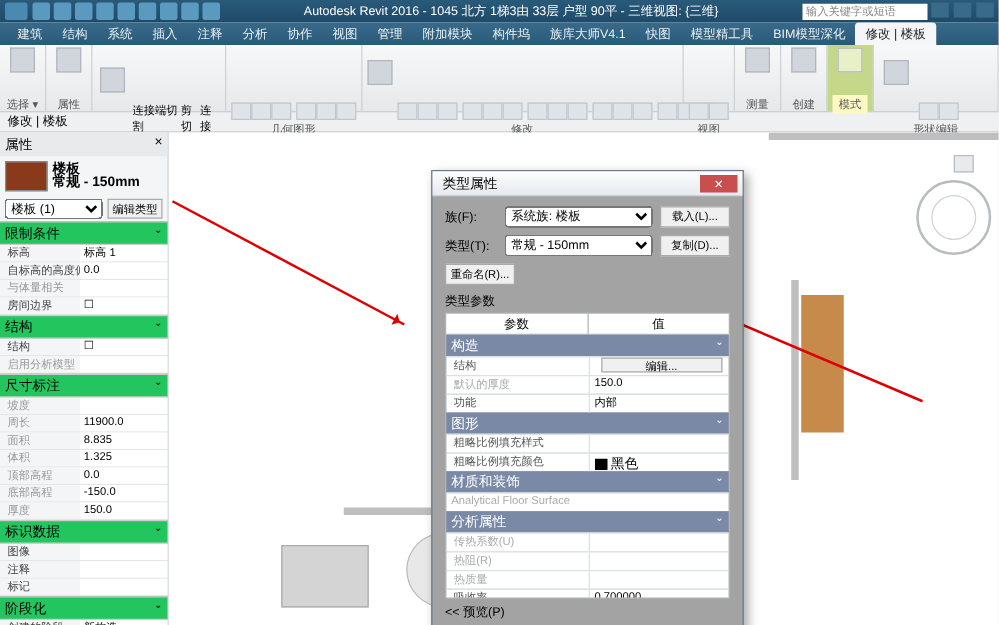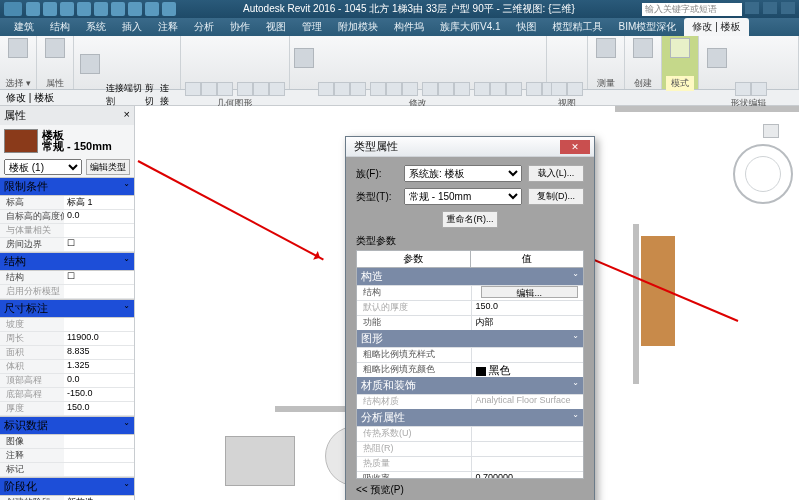--- a/index.html
+++ b/index.html
@@ -41,7 +41,7 @@
   .type-row { display: flex; padding: 2px 4px; gap: 4px; align-items: center; }
   .type-row select { flex: 1; font-size: 10px; height: 16px; }
   .edit-type-btn { font-size: 9px; padding: 0 3px; height: 16px; background: #f0f0f0; border: 1px solid #aaa; cursor: pointer; }
-  .group-hdr { background: #1d4ed8; padding: 1px 4px; font-size: 10px; display: flex; justify-content: space-between; border-top: 1px solid #ccc; border-bottom: 1px solid #ccc; }
+  .group-hdr { background: #22c55e; padding: 1px 4px; font-size: 10px; display: flex; justify-content: space-between; border-top: 1px solid #ccc; border-bottom: 1px solid #ccc; }
   .group-hdr .tw { font-size: 8px; }
   .prop-grid { }
   .prop-row { display: flex; border-bottom: 1px solid #e4e6e8; height: 14px; }

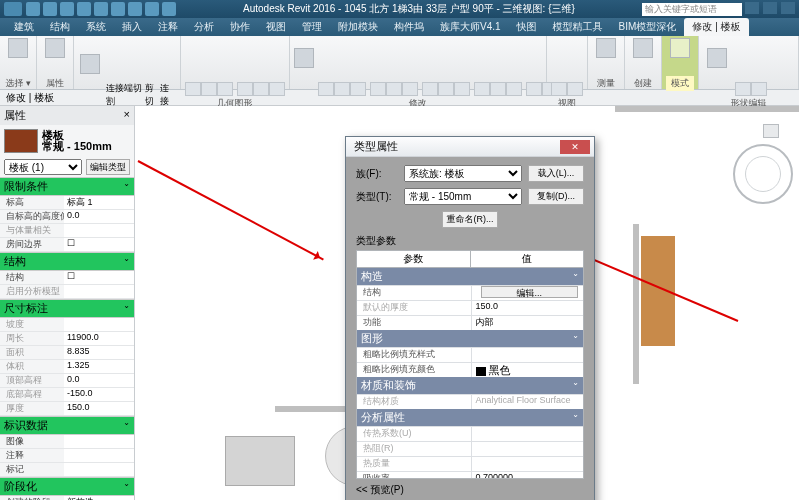--- a/index.html
+++ b/index.html
@@ -424,7 +424,7 @@
       <select><option>常规 - 150mm</option></select>
       <button class="dlg-btn-side">复制(D)...</button>
     </div>
-    <div class="dlg-row" style="justify-content:center">
+    <div class="dlg-row" style="justify-content:flex-start">
       <button class="dlg-btn-side">重命名(R)...</button>
     </div>
     <div class="dlg-sec">类型参数</div>

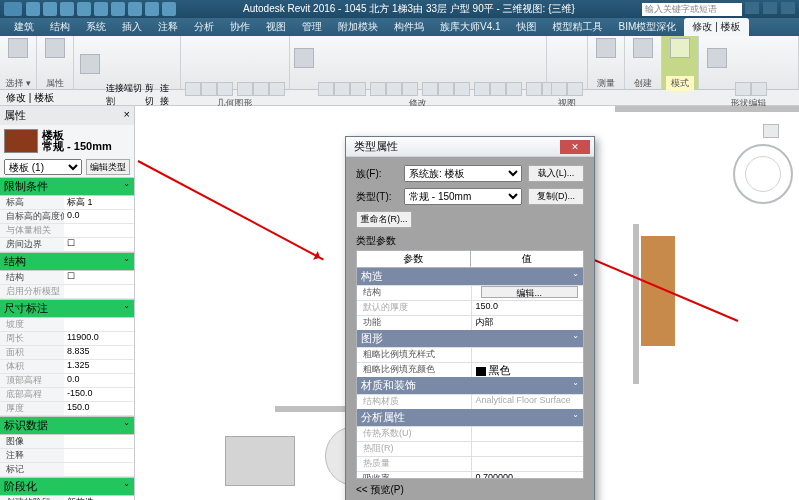--- a/index.html
+++ b/index.html
@@ -472,7 +472,6 @@
             <span class="tw">⌄</span>
           </div>
         <div class="param-row">
-            <div class="pk gray">结构材质</div>
             <div class="pv" style="color:#aaa">Analytical Floor Surface</div>
           </div>
 

